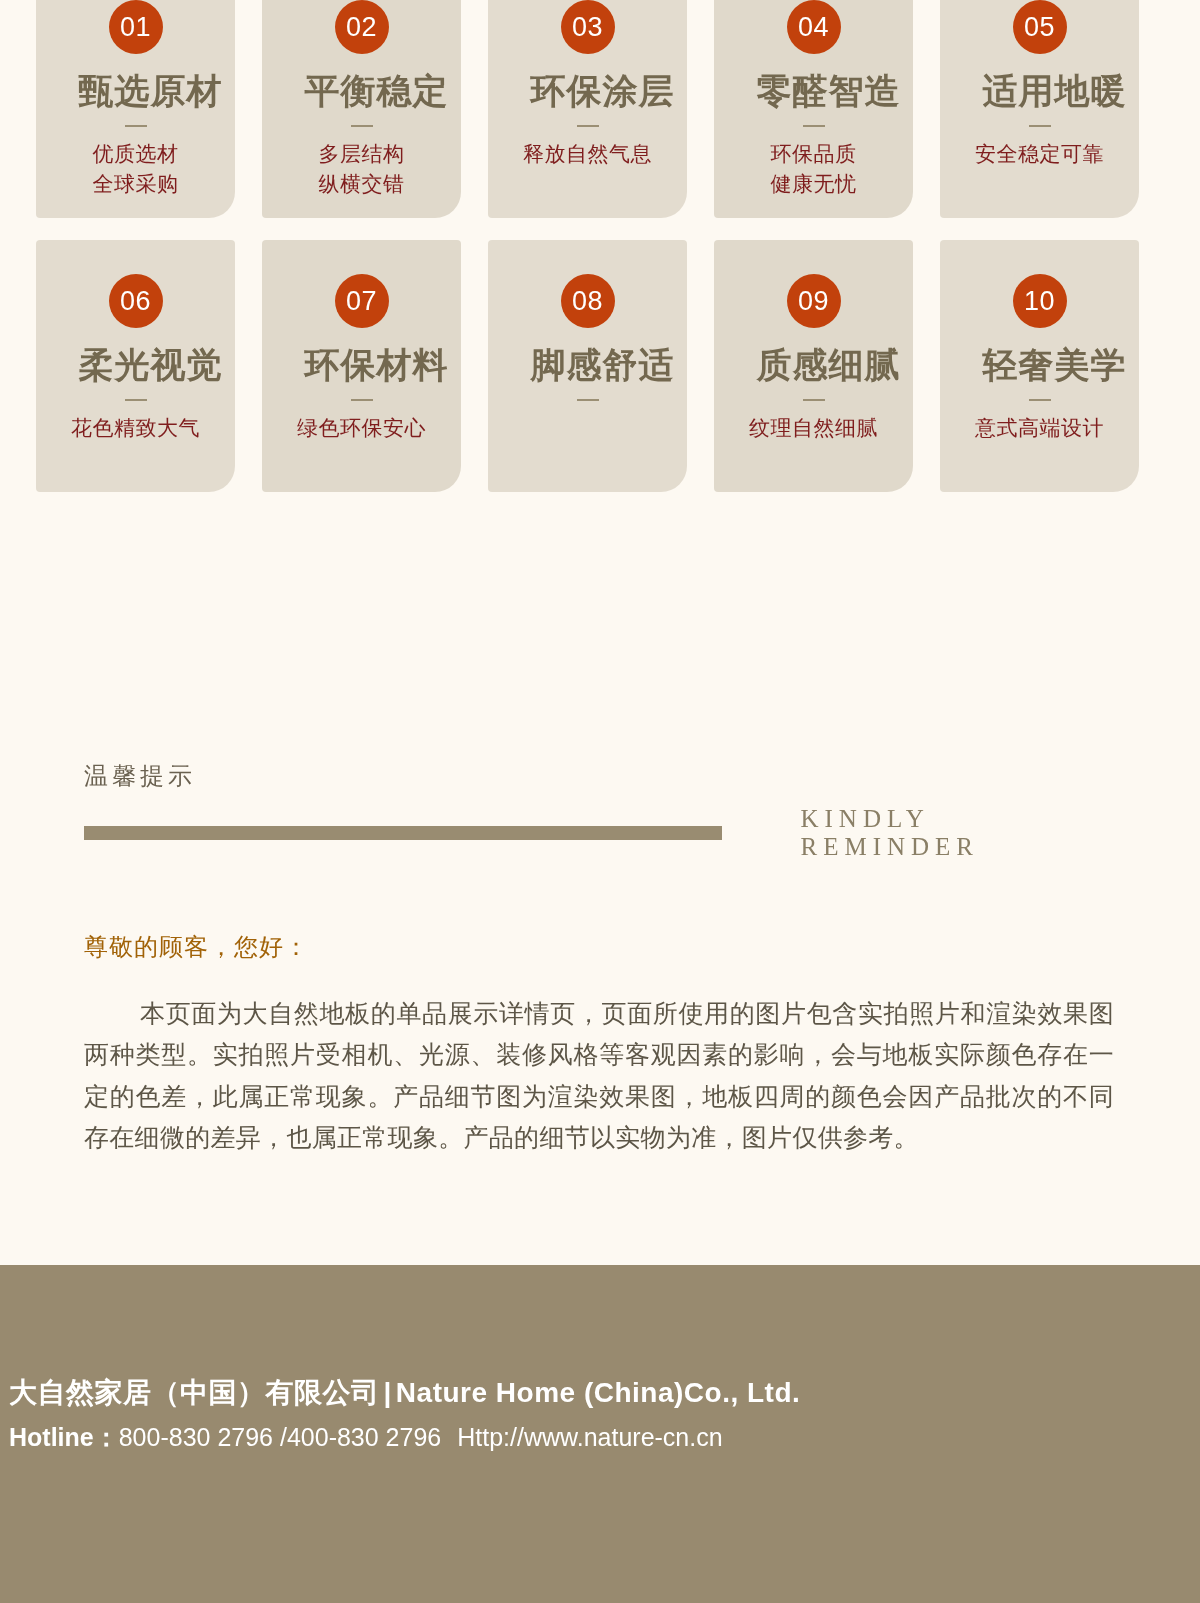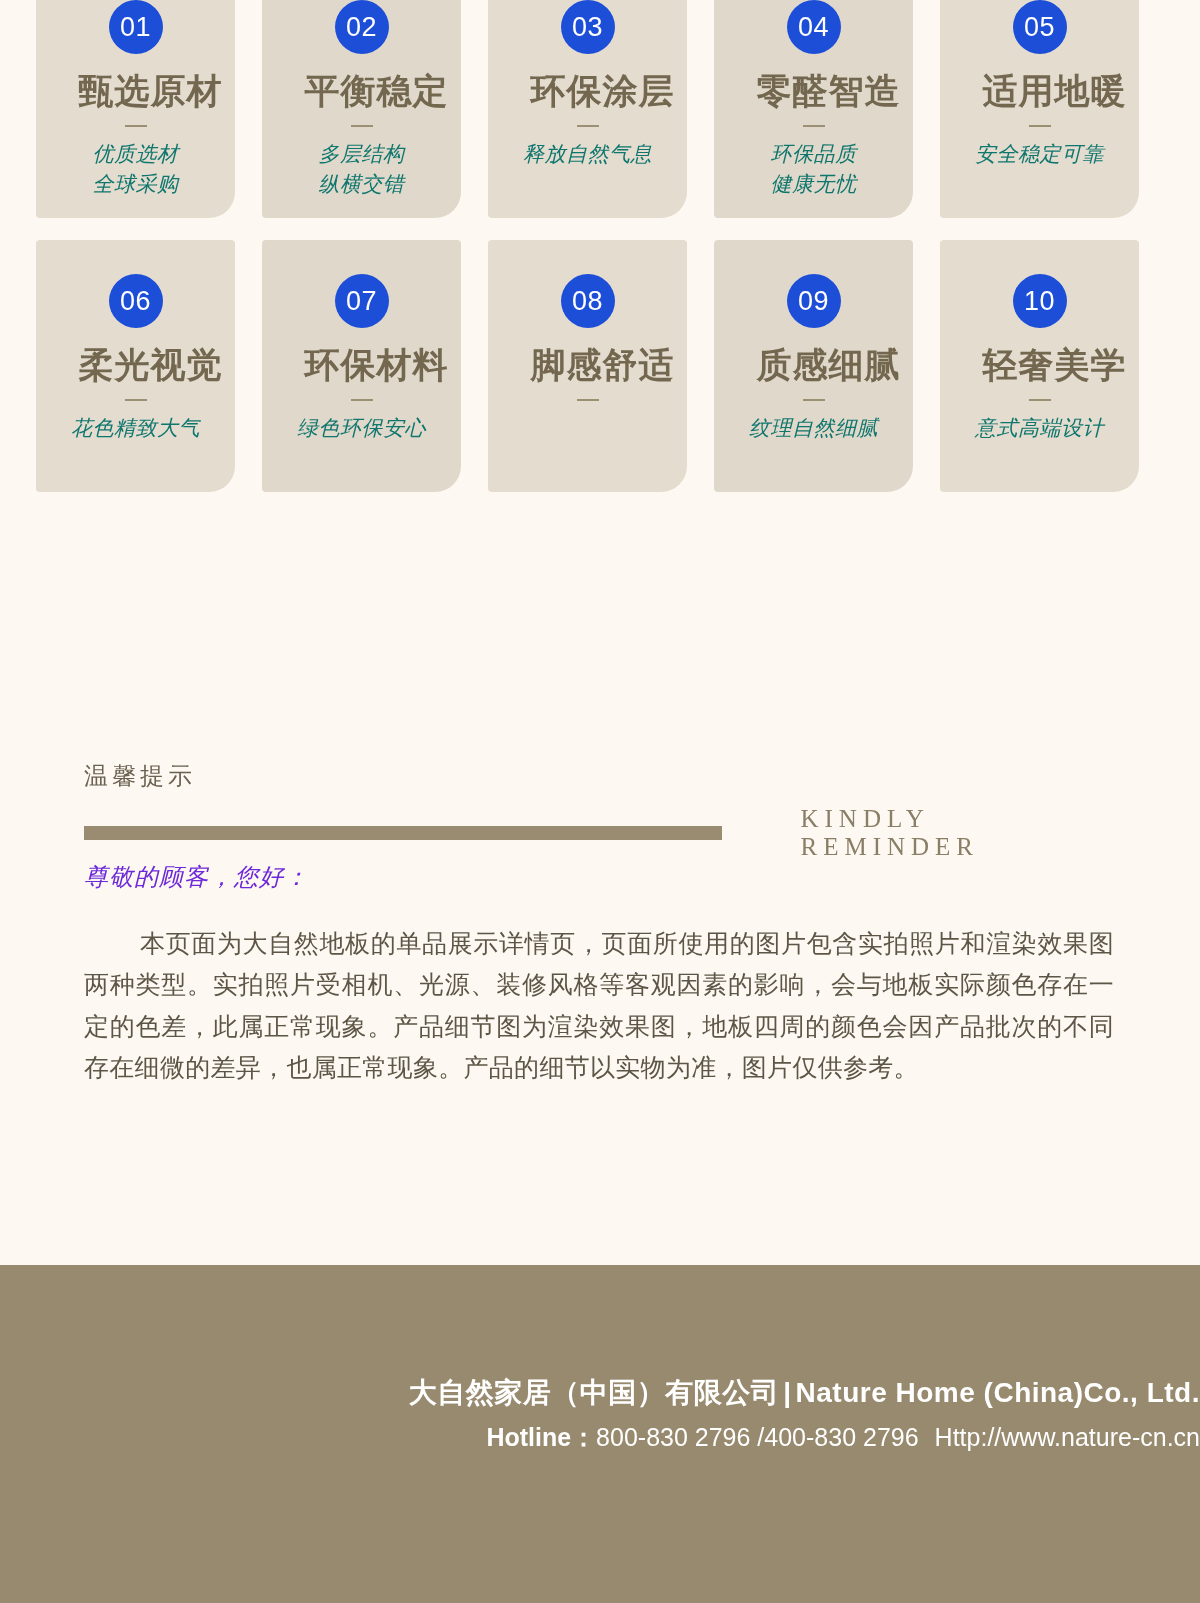--- a/index.html
+++ b/index.html
@@ -42,7 +42,7 @@
     width: 54px;
     height: 54px;
     border-radius: 50%;
-    background: #1d4ed8;
+    background: #c2410c;
     color: #ffffff;
     font-size: 27px;
     line-height: 54px;

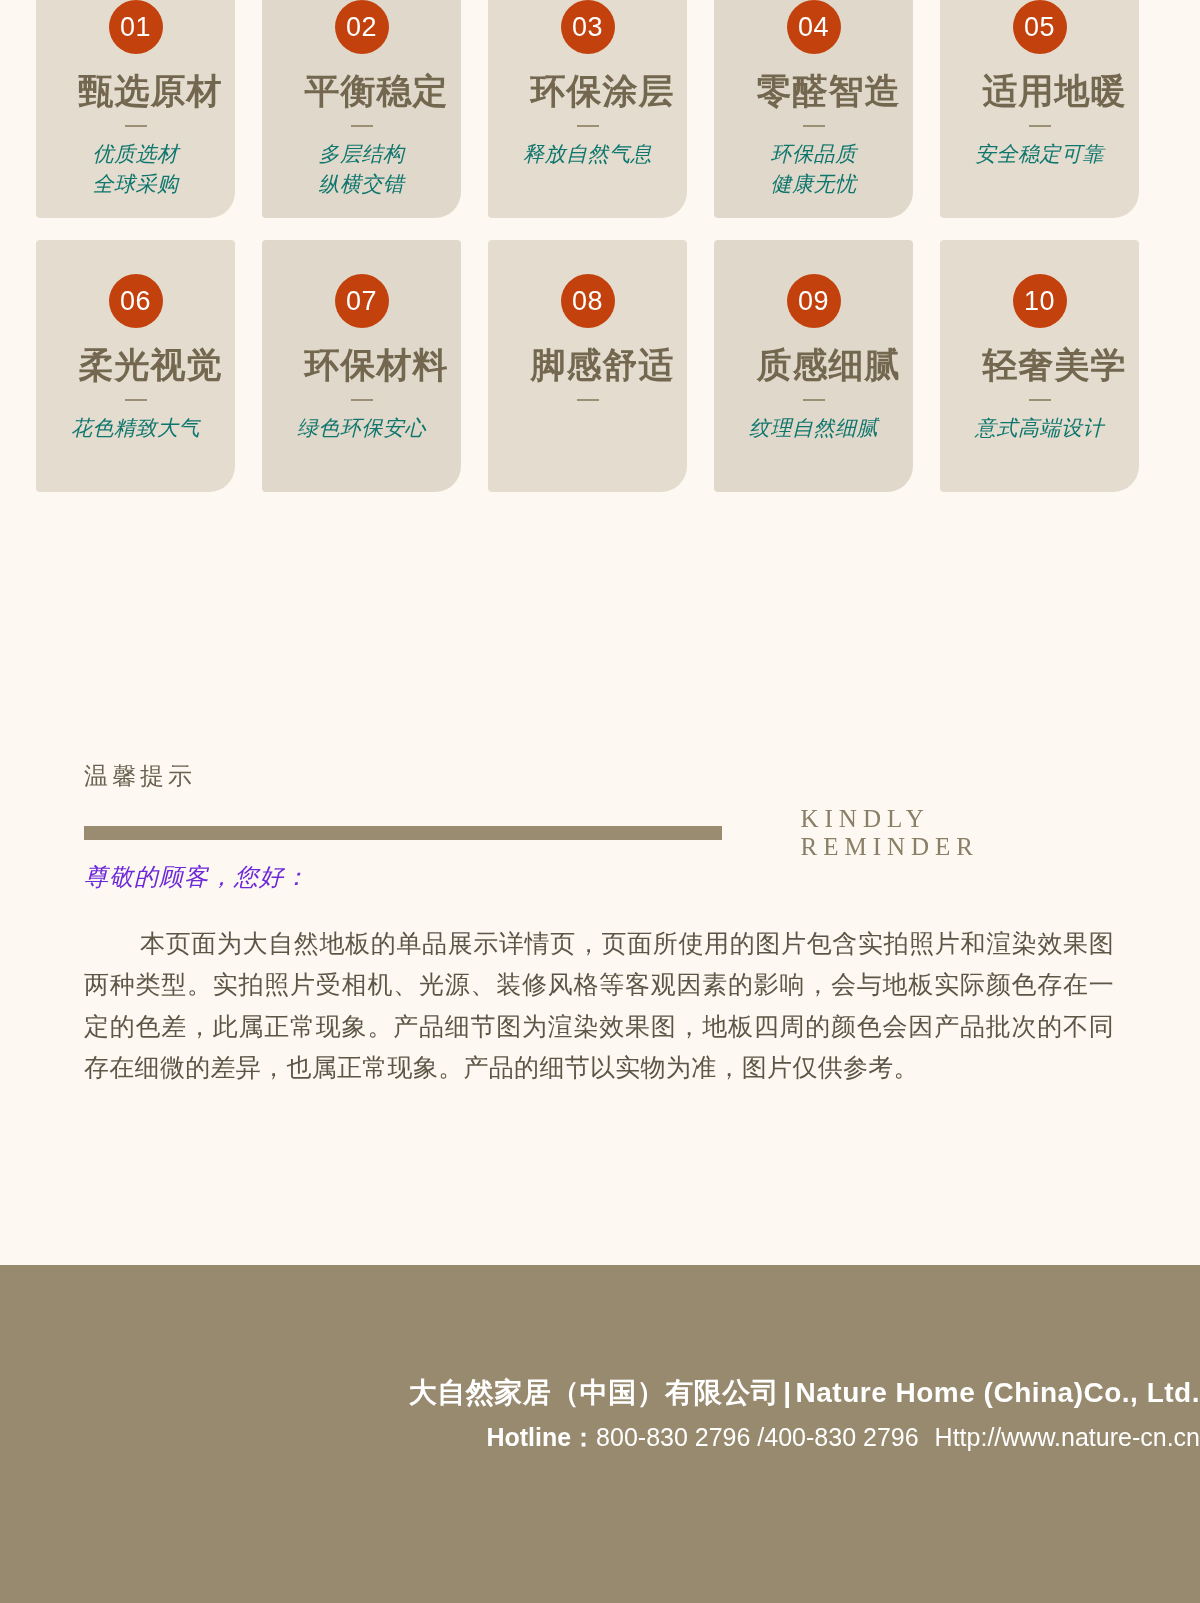--- a/index.html
+++ b/index.html
@@ -67,11 +67,10 @@
   }
   .feature-desc {
     font-size: 21px;
-    color: #0f766e;
+    color: #7f1d1d;
     line-height: 1.45;
     letter-spacing: 0.5px;
     white-space: pre-line;
-    font-style: italic;
   }
 
   

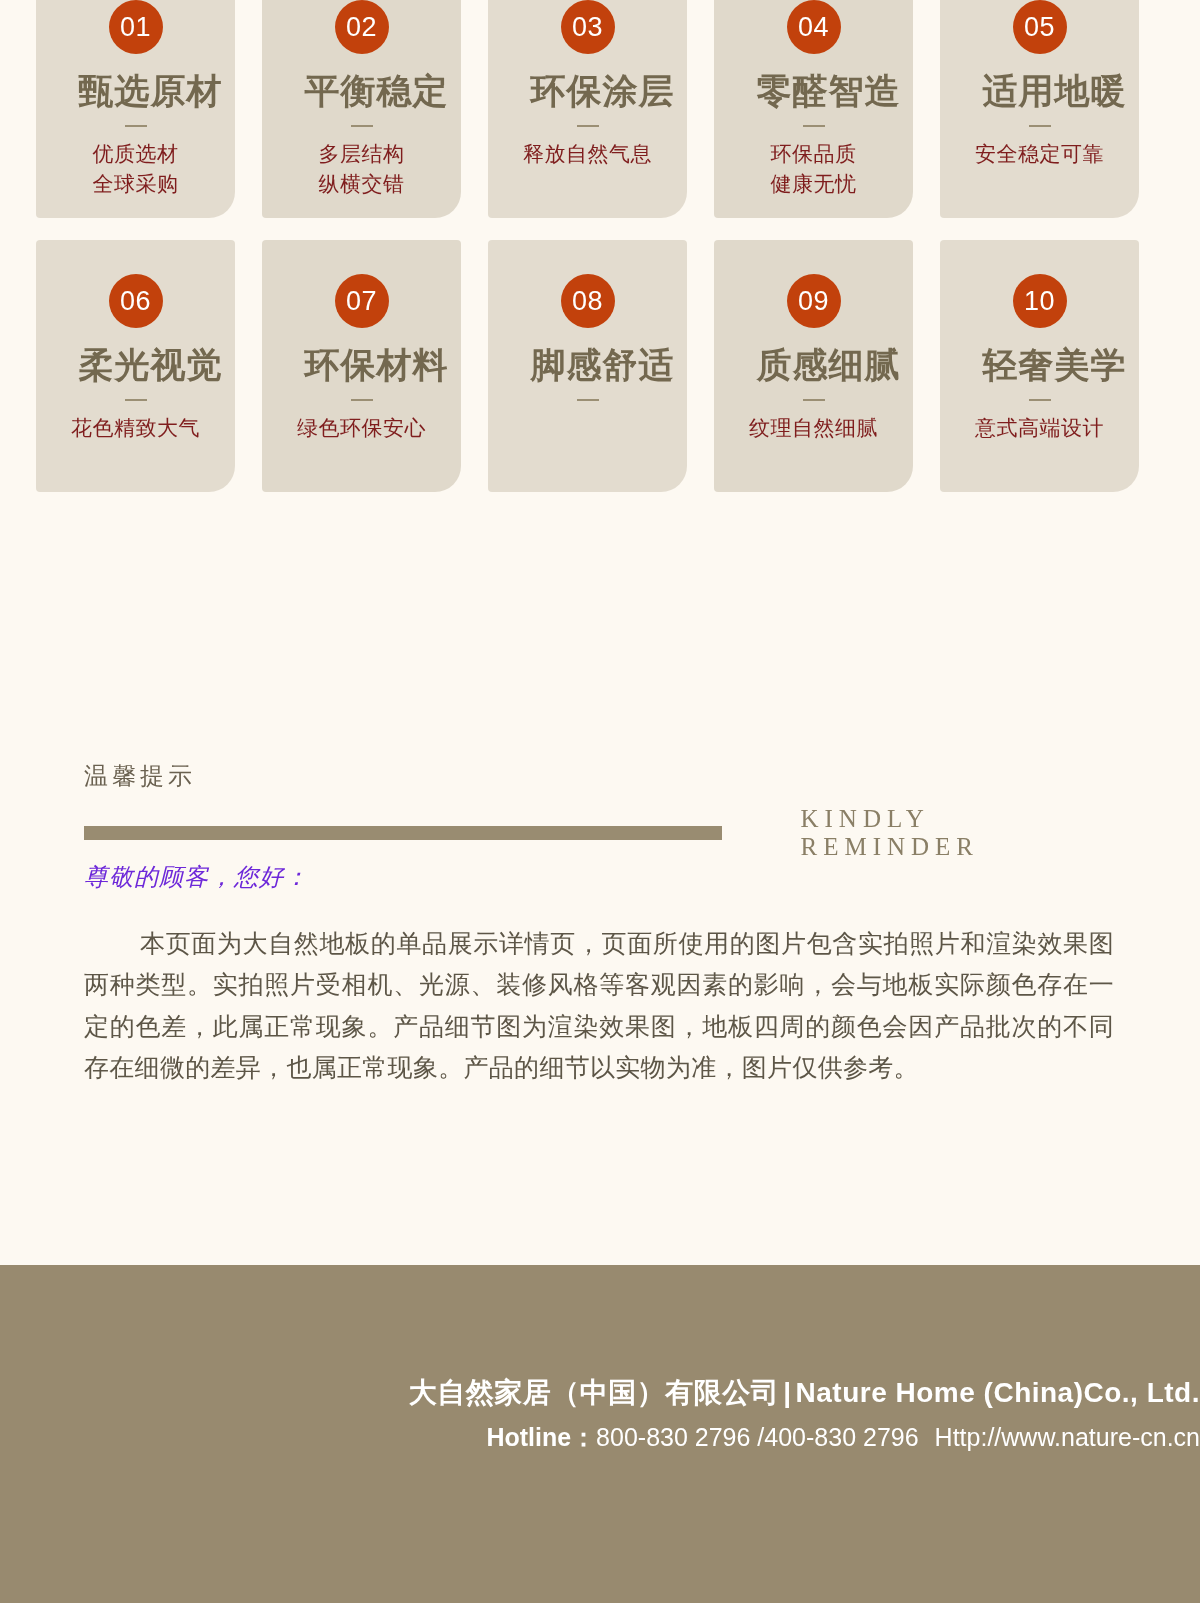--- a/index.html
+++ b/index.html
@@ -107,10 +107,10 @@
     font-family: "Liberation Serif", serif;
   }
   .reminder-greeting {
+    margin-top: 70px;
     font-size: 24px;
-    color: #6d28d9;
+    color: #a16207;
     letter-spacing: 1px;
-    font-style: italic;
   }
   .reminder-body {
     margin-top: 30px;

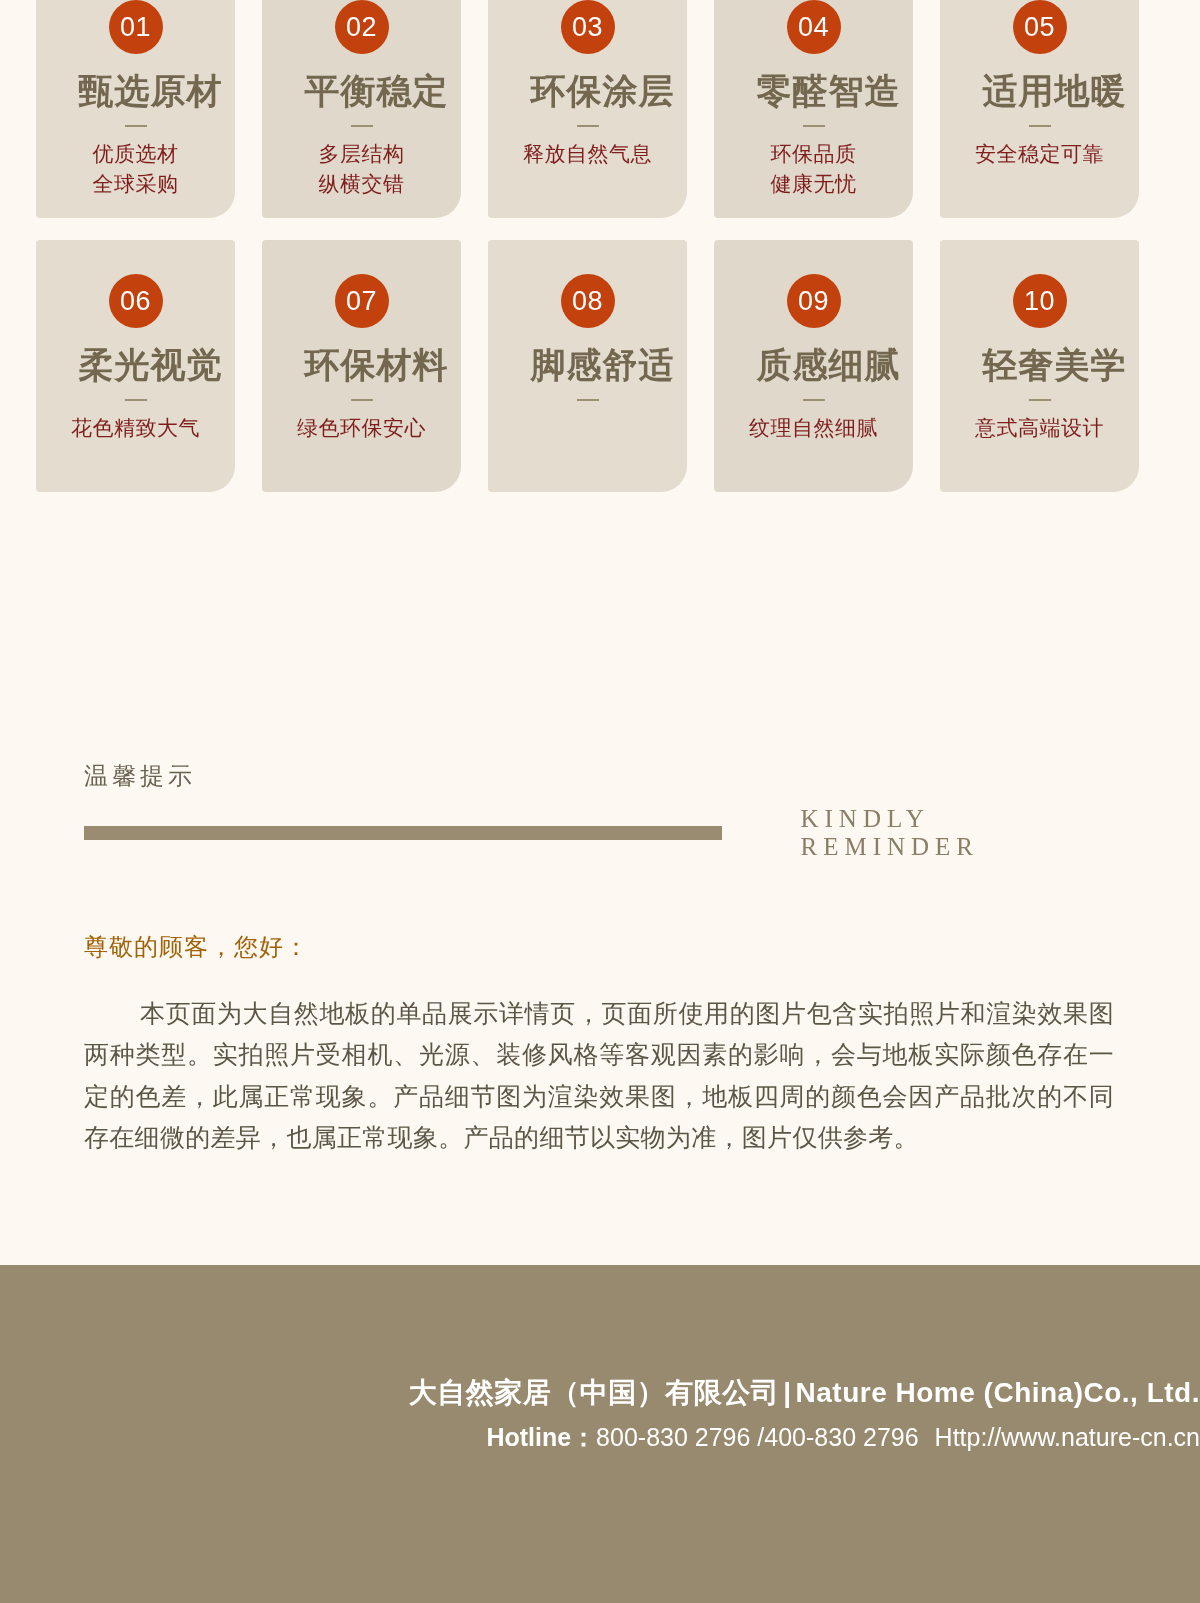--- a/index.html
+++ b/index.html
@@ -134,10 +134,10 @@
   }
   .footer-inner {
     position: absolute;
-    left: 0;
+    left: 9px;
     right: 0;
     top: 108px;
-    text-align: right;
+    text-align: left;
   }
   .footer-line1 {
     font-size: 28px;

